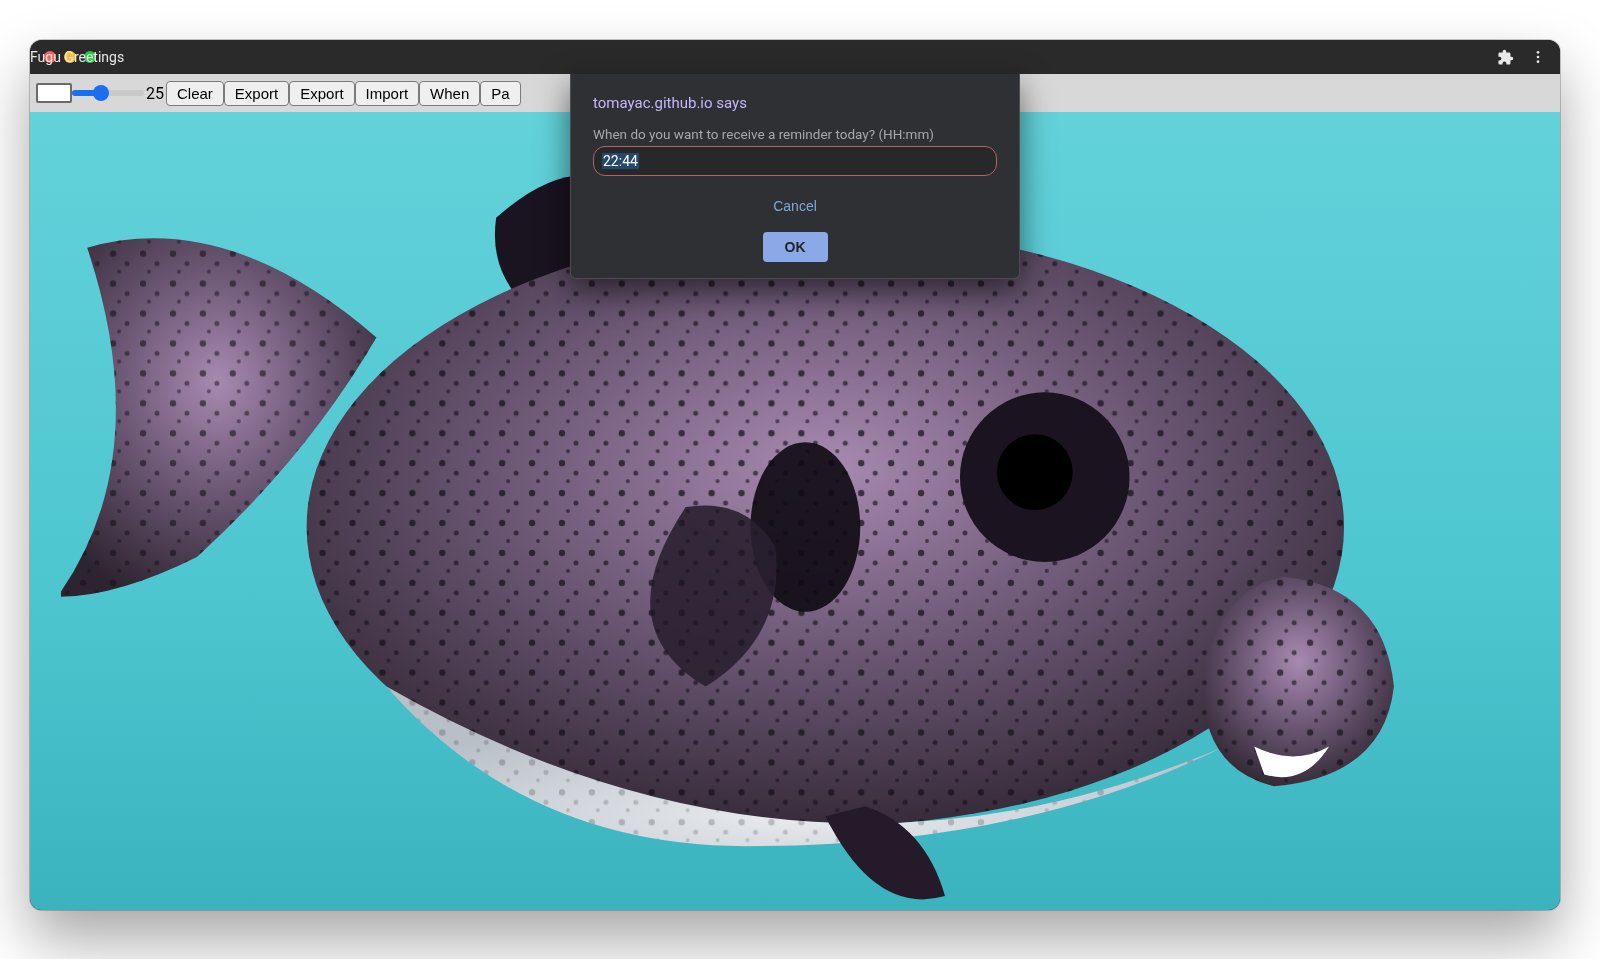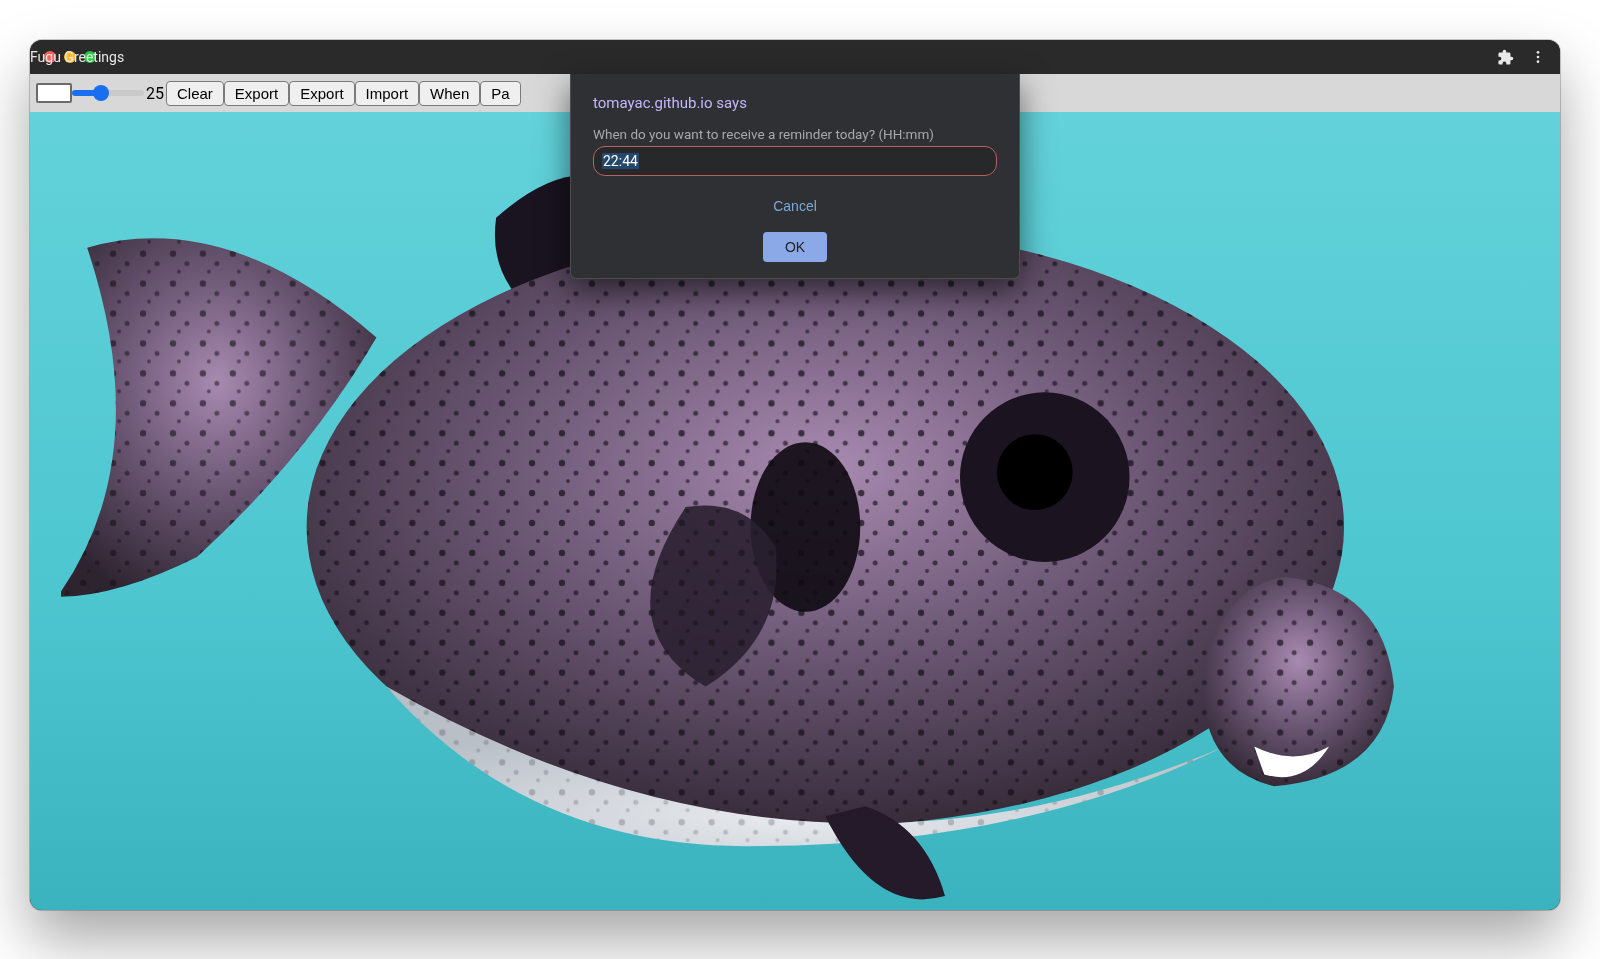--- a/index.html
+++ b/index.html
@@ -173,6 +173,7 @@
     padding: 7px 22px;
     font-size: 14px;
     cursor: pointer;
+    font-weight: bold;
   }
 </style>
 </head>

